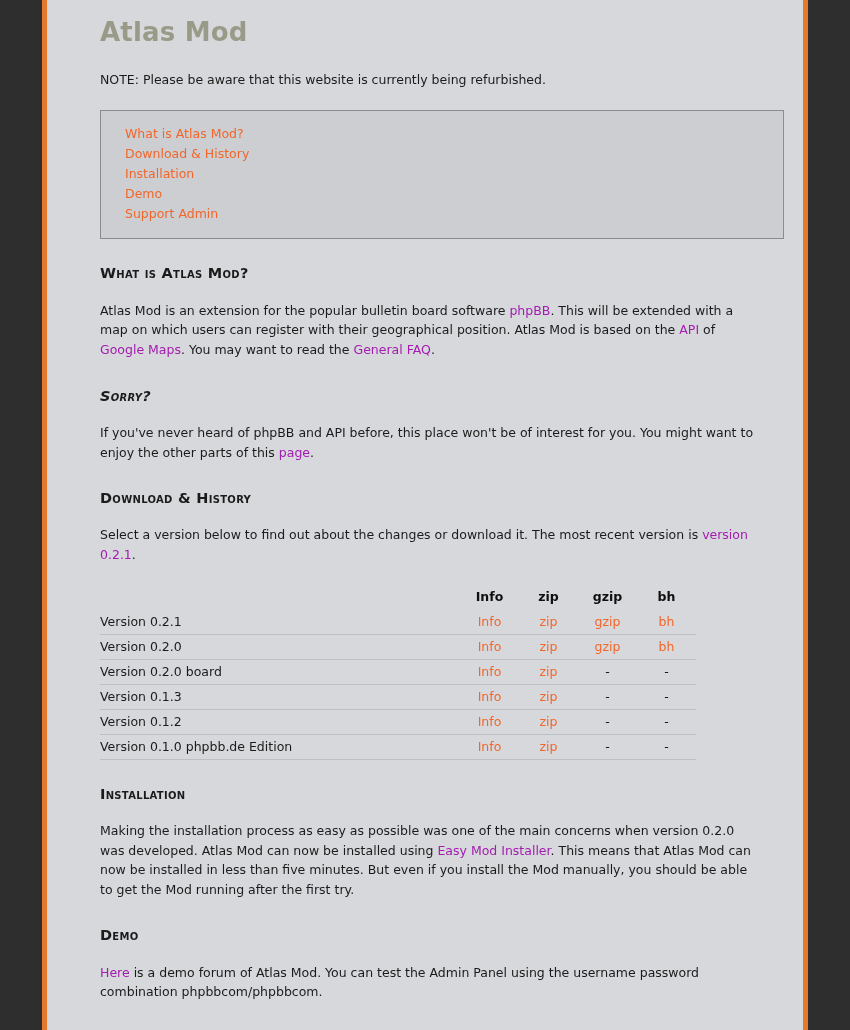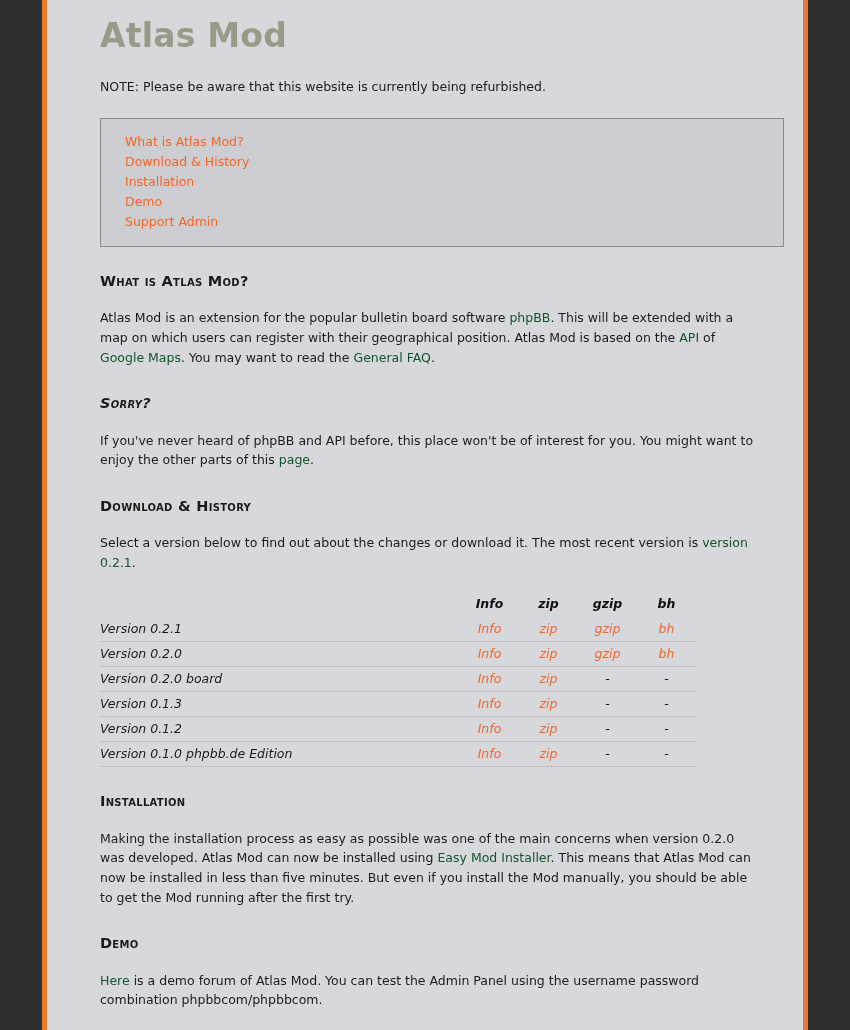--- a/index.html
+++ b/index.html
@@ -35,7 +35,7 @@
   
   .site-title {
     font-family: "DejaVu Sans", sans-serif;
-    font-size: 33px;
+    font-size: 26px;
     font-weight: bold;
     color: #9a9a88;
     letter-spacing: 0.2px;

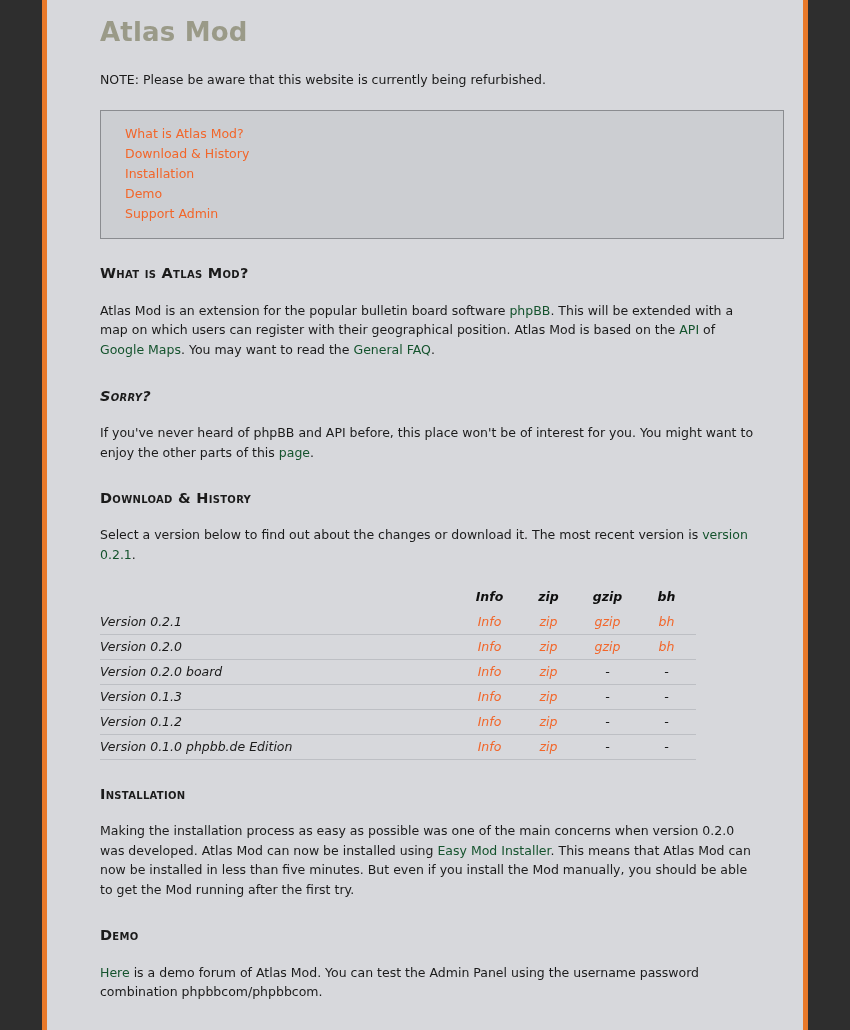--- a/index.html
+++ b/index.html
@@ -100,7 +100,7 @@
   }
   p.body-text.wide { max-width: 672px; }
   a.link {
-    color: #14532d;
+    color: #a21caf;
     text-decoration: none;
   }
 

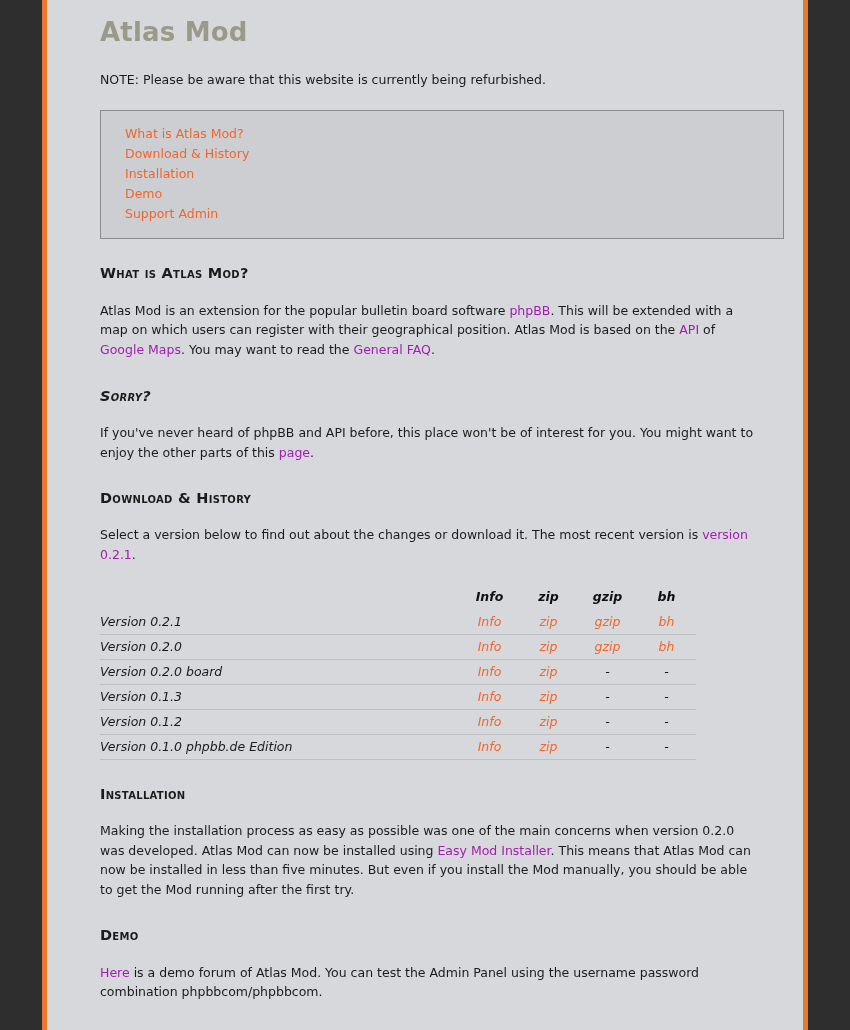--- a/index.html
+++ b/index.html
@@ -105,7 +105,7 @@
   }
 
   
-  .dl-table-wrap { padding-top: 22px; font-style: italic; }
+  .dl-table-wrap { padding-top: 22px; }
   table.dl-table {
     border-collapse: collapse;
     width: 596px;

